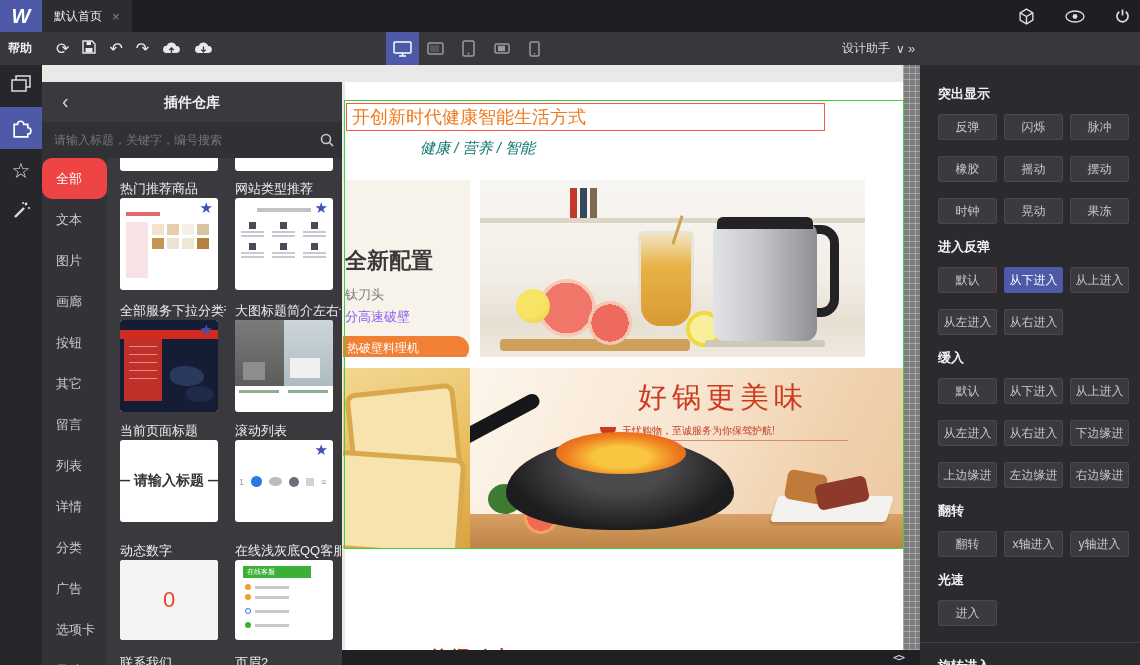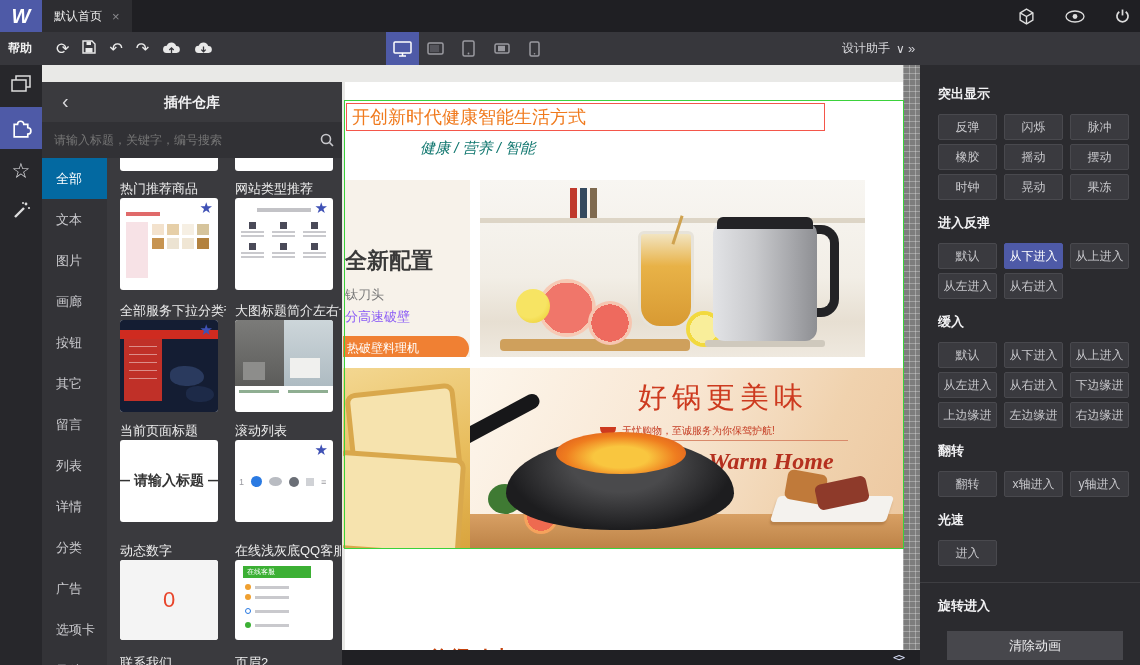--- a/index.html
+++ b/index.html
@@ -177,7 +177,7 @@
   .right-panel { position:absolute; left:920px; top:65px; width:220px; height:600px; background:#2b2b2f; z-index:15; }
   .rp-inner { padding:6px 9px 0 18px; }
   .rp-title { font-size:13px; font-weight:bold; color:#f2f2f4; margin:14px 0 11px; }
-  .rp-grid { display:flex; flex-wrap:wrap; gap:4px 7px;text-align:right; }
+  .rp-grid { display:flex; flex-wrap:wrap; gap:16px 7px;text-align:right; }
   .rp-btn { width:59px; height:26px; background:#3a3a3f; border:1px solid #49494e; color:#c9c9cd; font-size:12px;
             display:flex; align-items:center; justify-content:center; border-radius:2px; white-space:nowrap; }
   .rp-btn.active { background:#4e5aa7; border-color:#4e5aa7; color:#fff; }

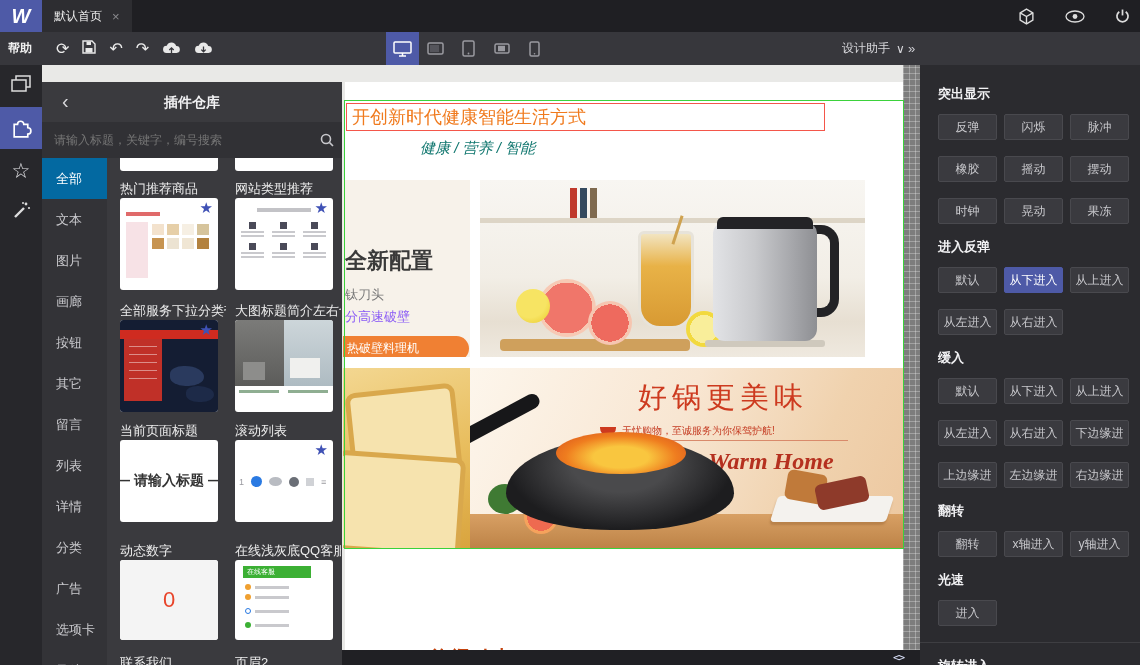--- a/index.html
+++ b/index.html
@@ -130,7 +130,7 @@
   .pp-search .sico { width:30px; display:flex; justify-content:center; }
   .pp-cats { position:absolute; left:0; top:76px; width:65px; height:507px; background:#333337; }
   .cat { height:41px; line-height:41px; padding-left:14px; font-size:13px; color:#c9c9cd; }
-  .cat.active { background:#0369a1; color:#fff; }
+  .cat.active { background:#ef4444; color:#fff;border-radius:10px; }
   .pp-list { position:absolute; left:65px; top:76px; width:235px; height:507px; overflow:hidden; }
   .plabel { position:absolute; font-size:13px; color:#ececec; white-space:nowrap; max-width:106px; overflow:hidden; }
   .pcard { position:absolute; width:98px; background:#fff; border-radius:3px; overflow:hidden; }

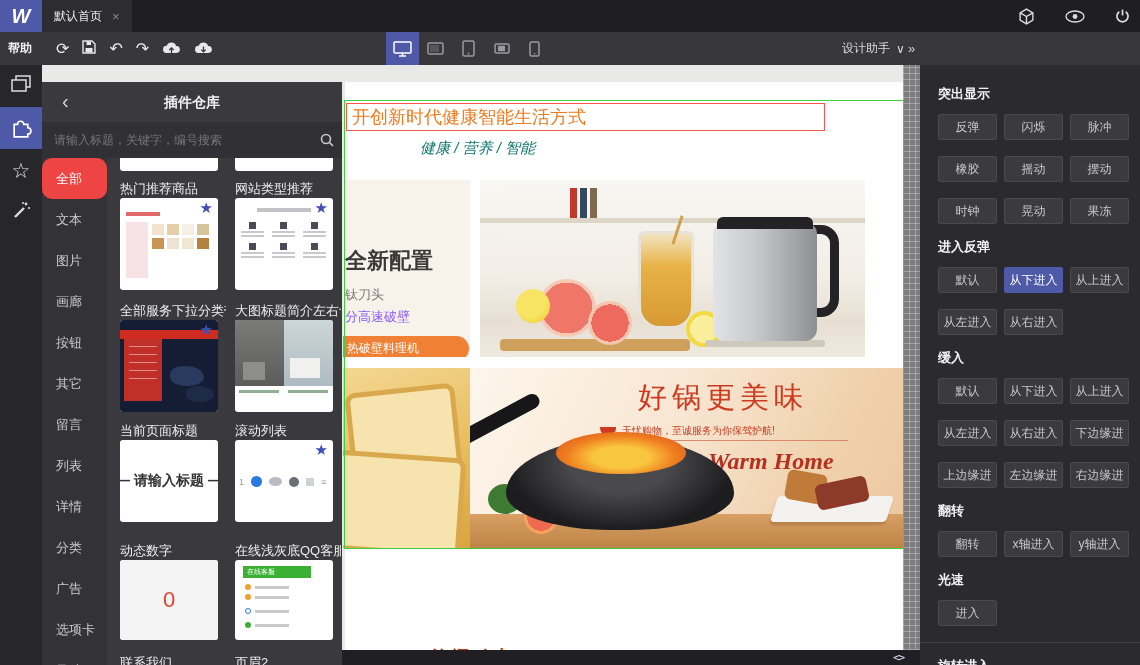--- a/index.html
+++ b/index.html
@@ -236,7 +236,6 @@
         <div class="wk-sub">无忧购物，至诚服务为你保驾护航!</div>
       </div>
       <div class="wk-rule"></div>
-      <div class="wk-script">Warm Home</div>
       <div class="wk-table"></div>
       <div class="wk-veg"></div>
       <div class="wk-grape"></div>

